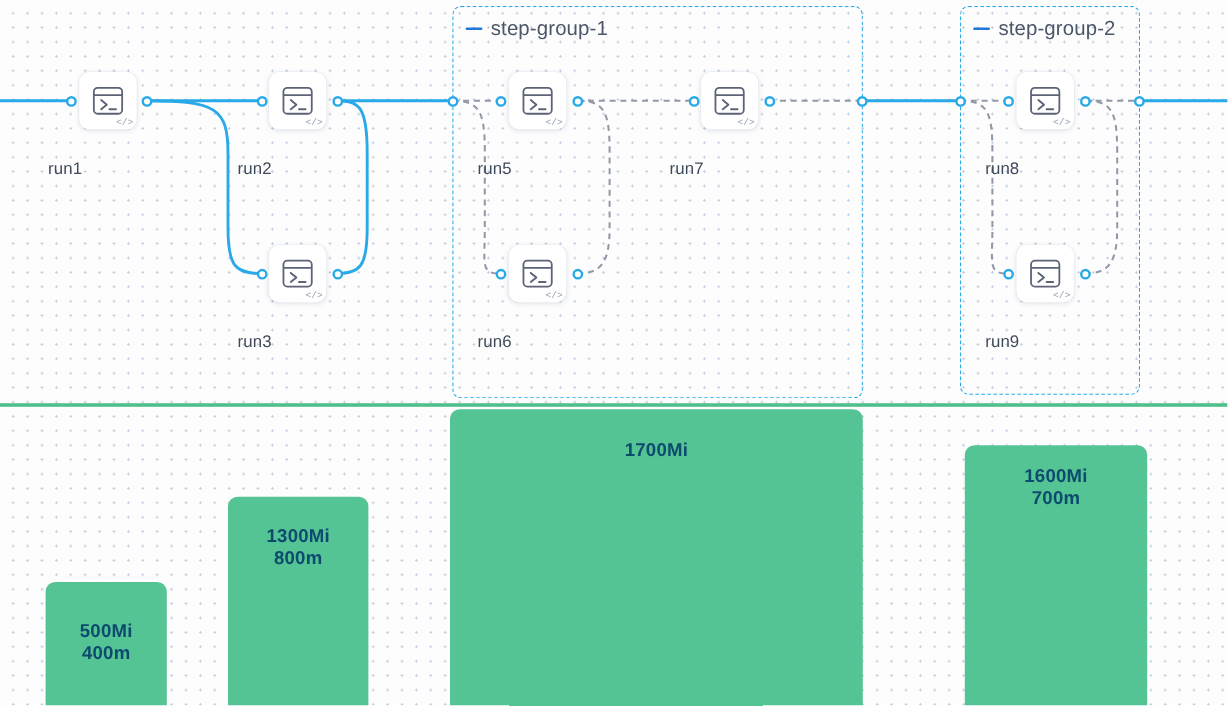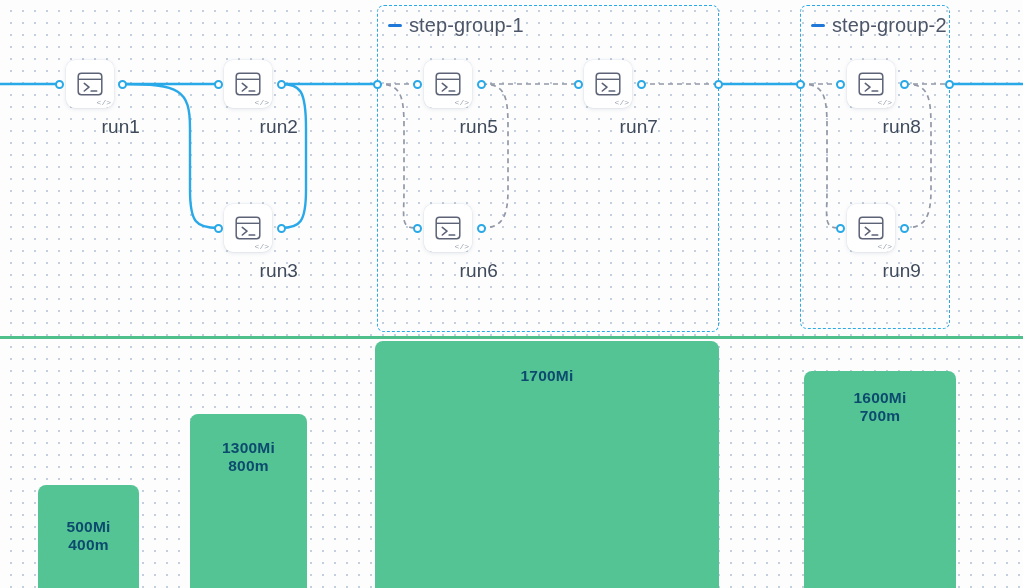--- a/index.html
+++ b/index.html
@@ -58,7 +58,7 @@
     background: #1f78d8;
   }
   .step-group-title {
-    font-size: 20px;
+    font-size: 17px;
     color: #4c5668;
     letter-spacing: 0.1px;
   }

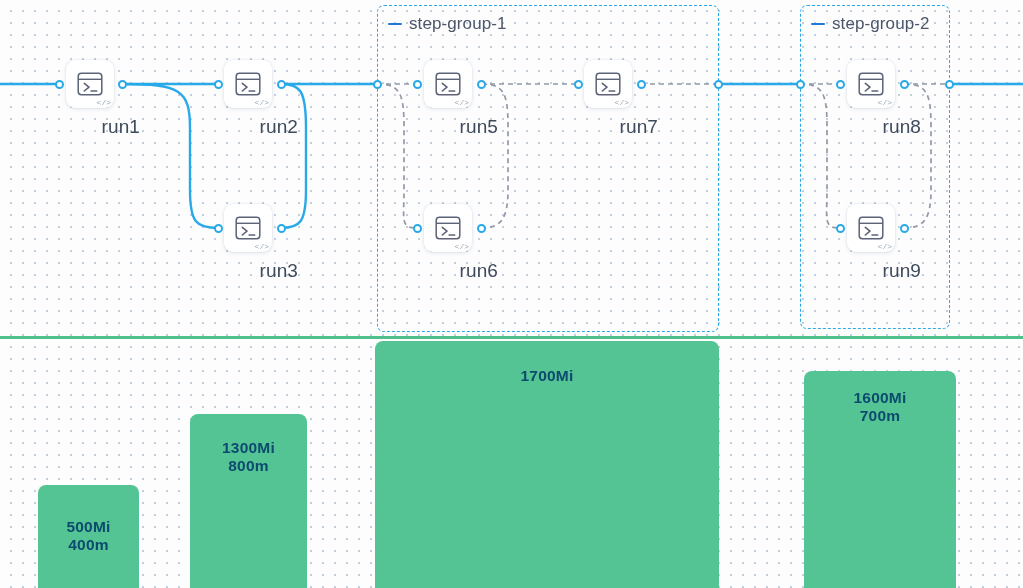--- a/index.html
+++ b/index.html
@@ -94,11 +94,11 @@
   }
   .node-label {
     position: absolute;
-    top: 56px;
+    top: 72px;
     left: -26px;
     width: 100px;
-    text-align: right;
-    font-size: 19px;
+    text-align: left;
+    font-size: 14px;
     color: #3f4a5a;
     letter-spacing: 0.1px;
   }

